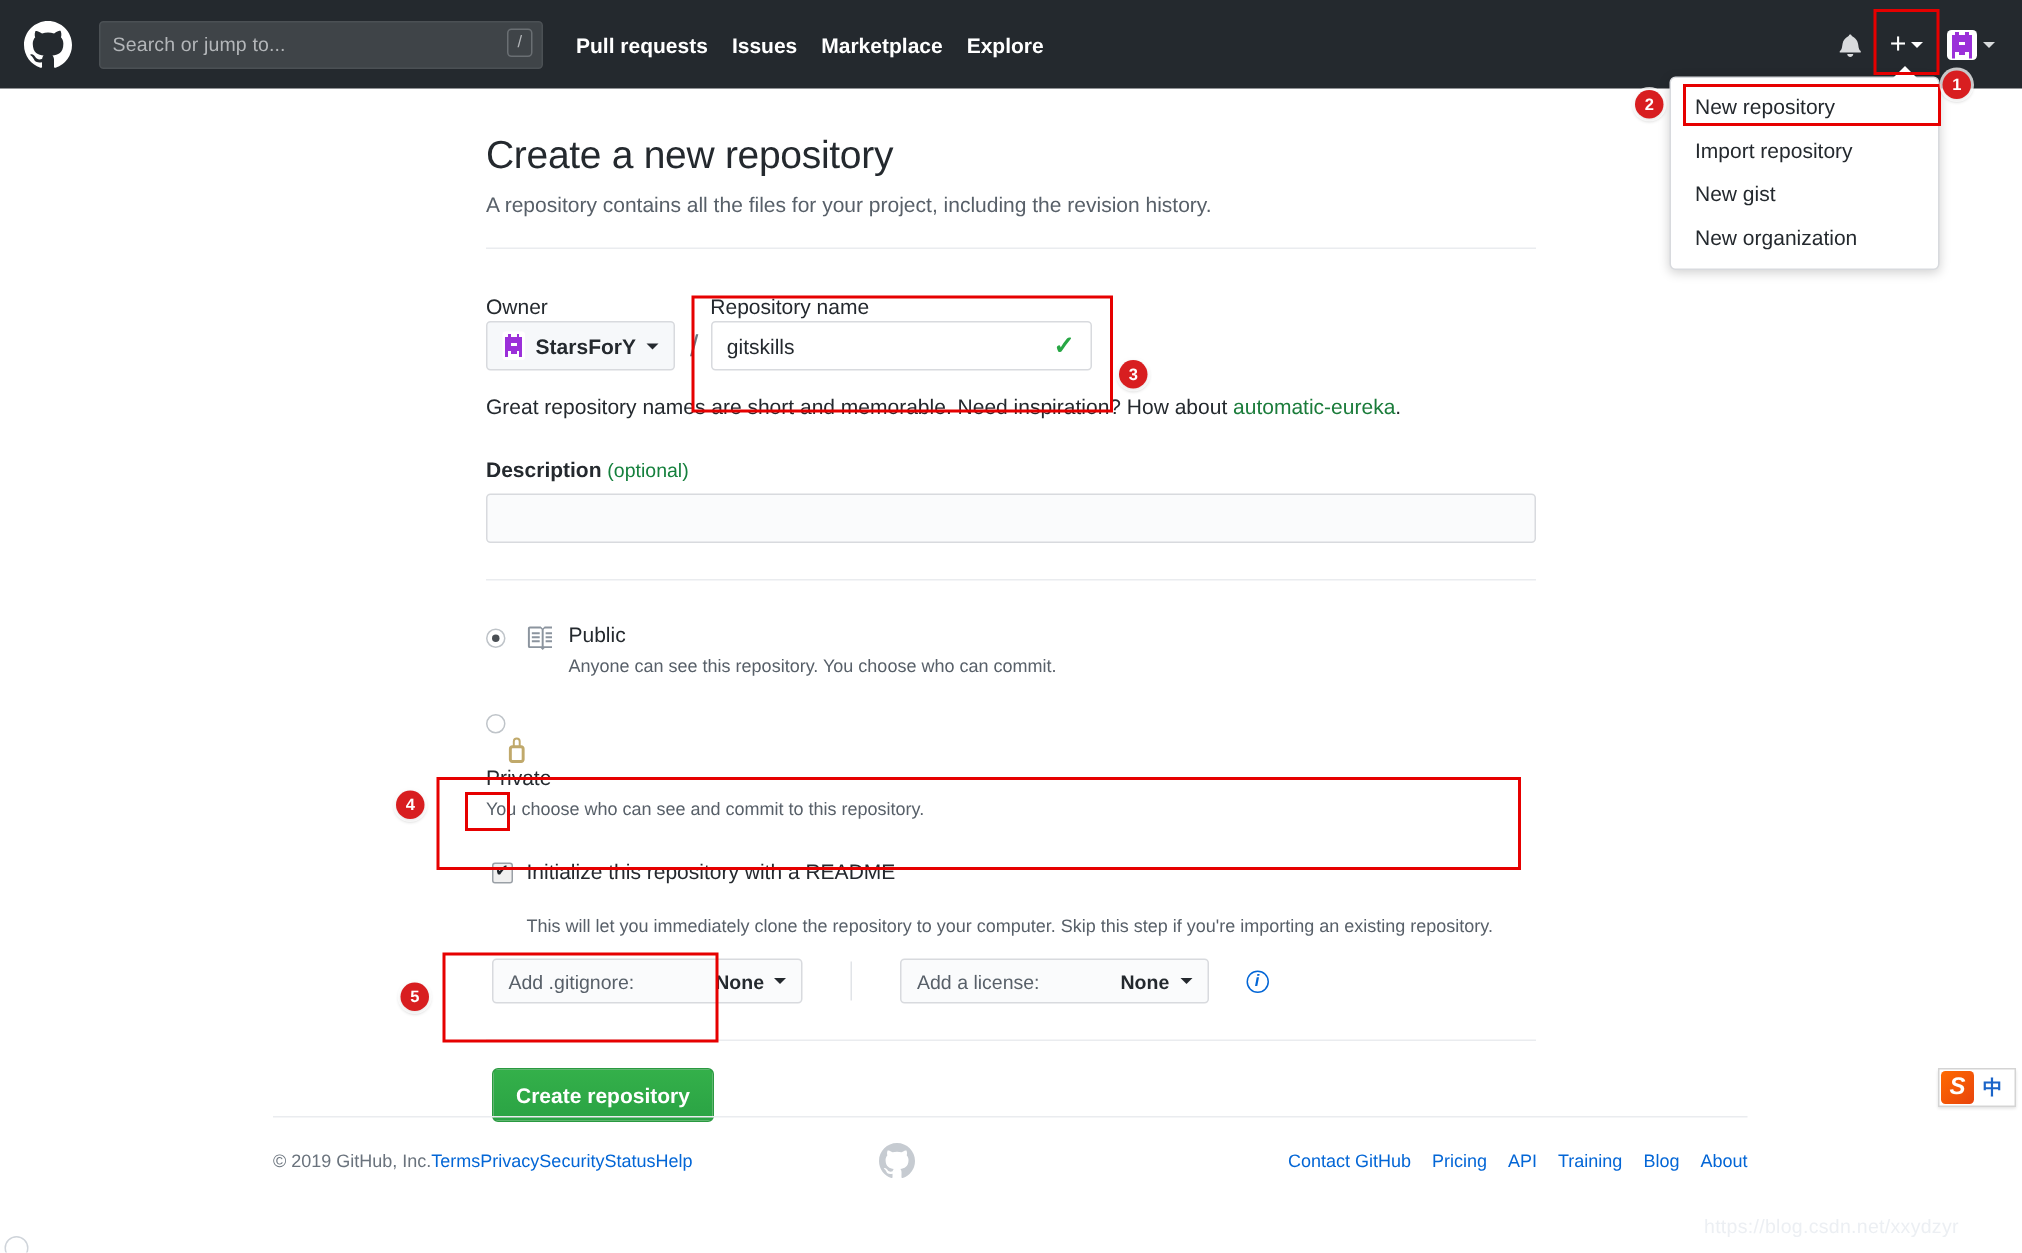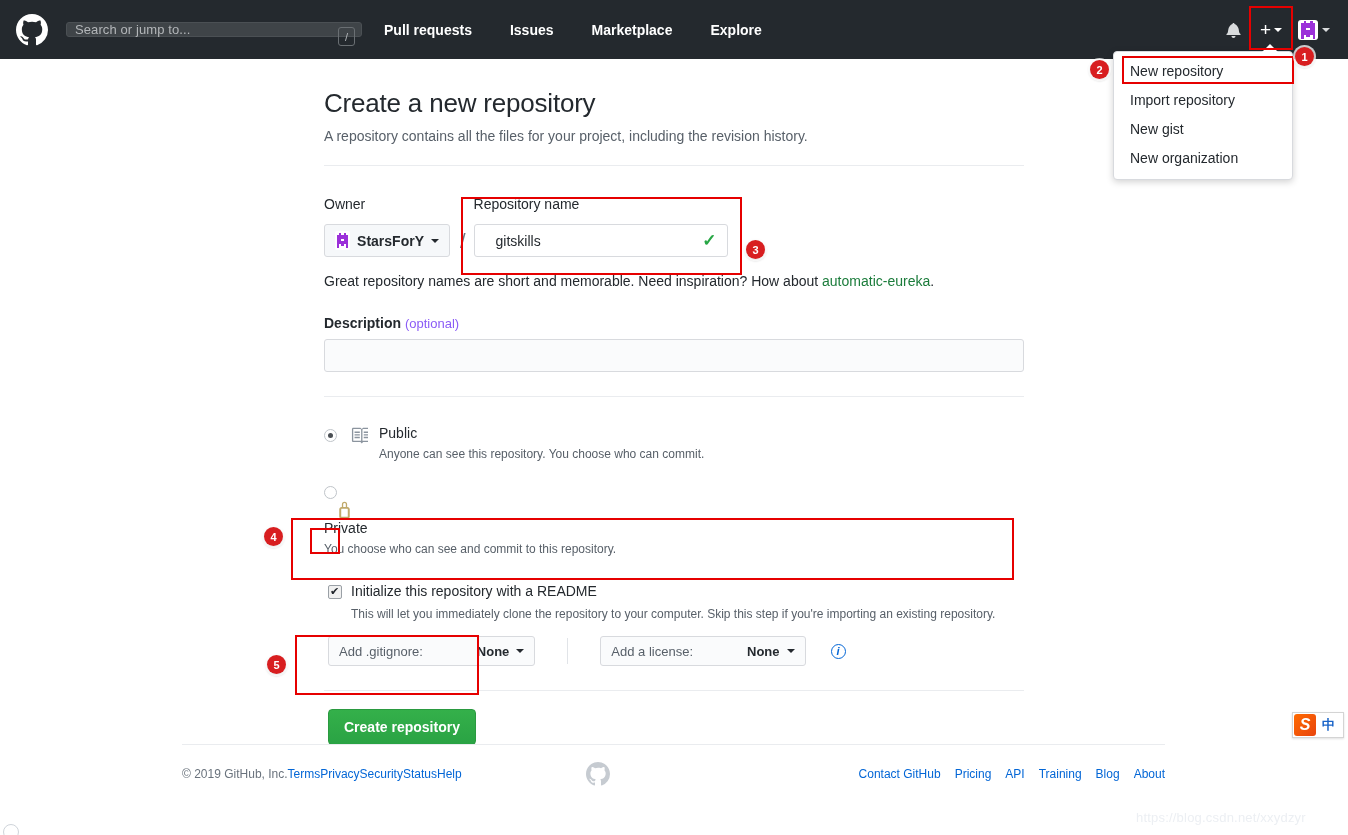--- a/index.html
+++ b/index.html
@@ -24,7 +24,7 @@
 
   .search-box {
     position: relative;
-    width: 296px; height: 15px;
+    width: 296px; height: 32px;
     background: #3f4448;
     border: 1px solid #4b5054;
     border-radius: 3px;

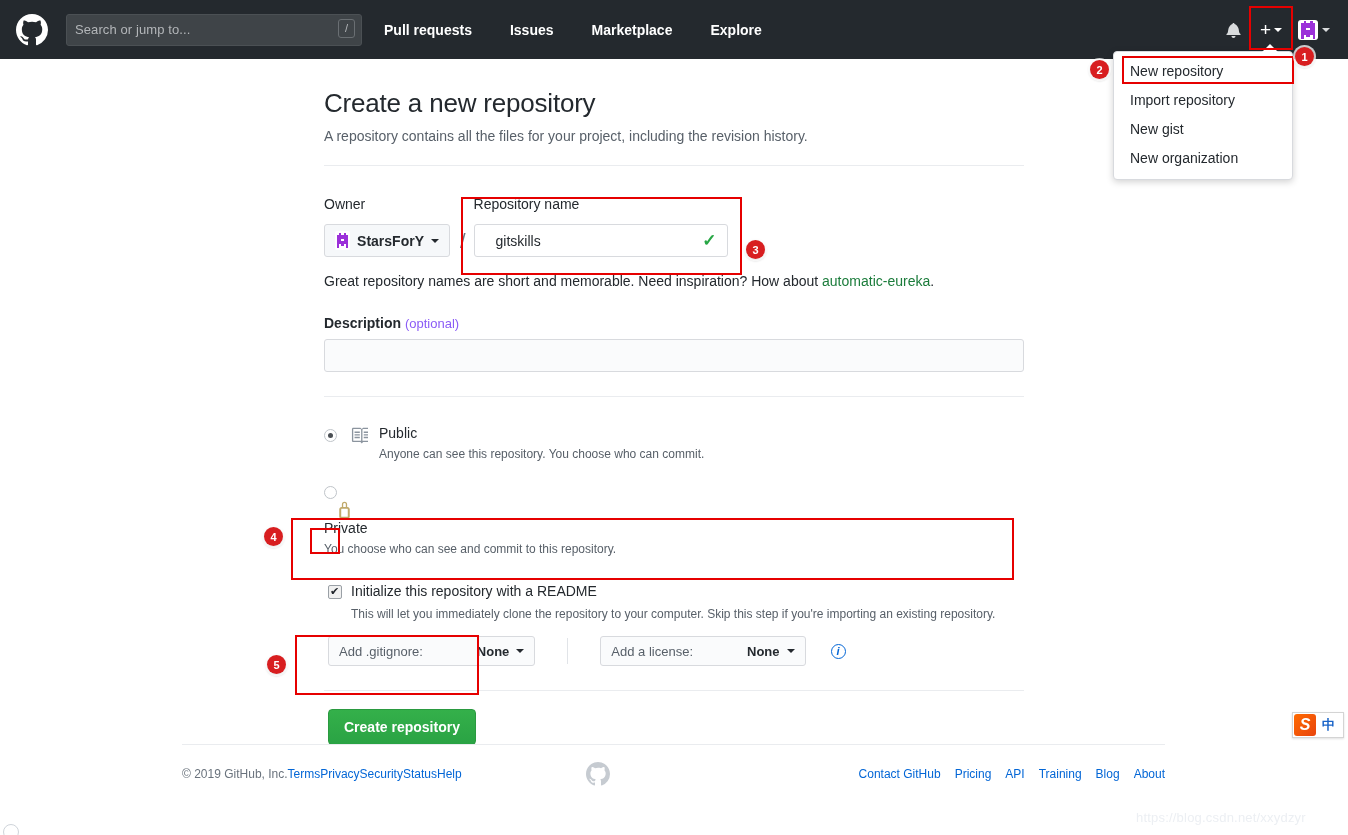--- a/index.html
+++ b/index.html
@@ -42,7 +42,7 @@
     display:flex; align-items:center; justify-content:center;
   }
 
-  .nav { display: flex; align-items: center; margin-left: 22px; gap: 38px; }
+  .nav { display: flex; align-items: center; margin-left: 22px; gap: 16px; }
   .nav a {
     color: #ffffff; font-size: 14px; font-weight: bold;
     text-decoration: none; white-space: nowrap;

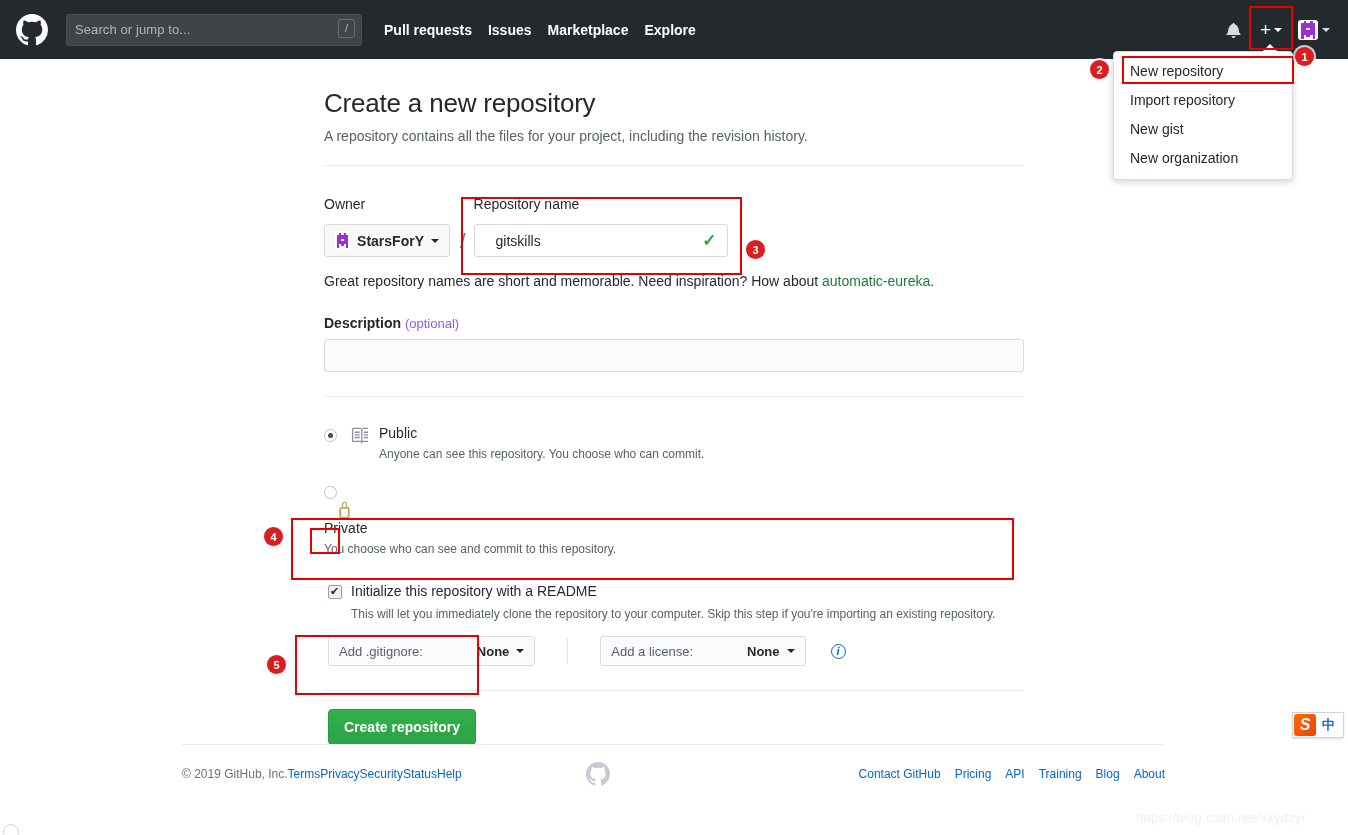--- a/index.html
+++ b/index.html
@@ -125,7 +125,7 @@
     display: flex; align-items: flex-end; margin-top: 30px;
   }
   .field-label {
-    font-size: 14px; color: #24292e; margin-bottom: 12px; display:block;
+    font-size: 14px; color: #24292e; margin-bottom: 2px; display:block;
     font-weight: 400;
   }
   .owner-col { width: 126px; }

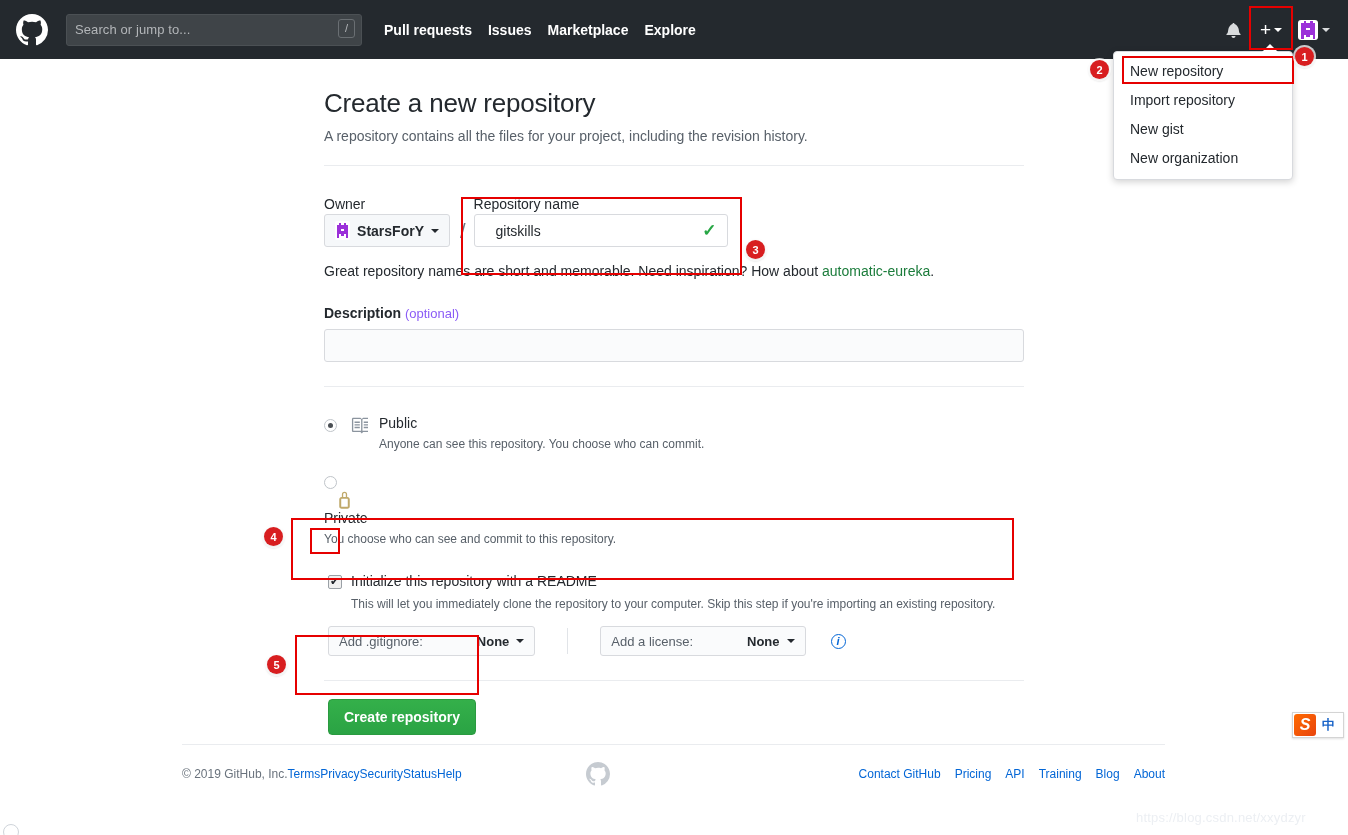--- a/index.html
+++ b/index.html
@@ -151,7 +151,7 @@
     border: 1px solid #d8dade;
     border-radius: 3px;
     display: flex; align-items: center;
-    padding: 0 21px;
+    padding: 0 10px;
   }
   .repo-input .val { font-size: 14px; color: #24292e; }
   .check-ok {

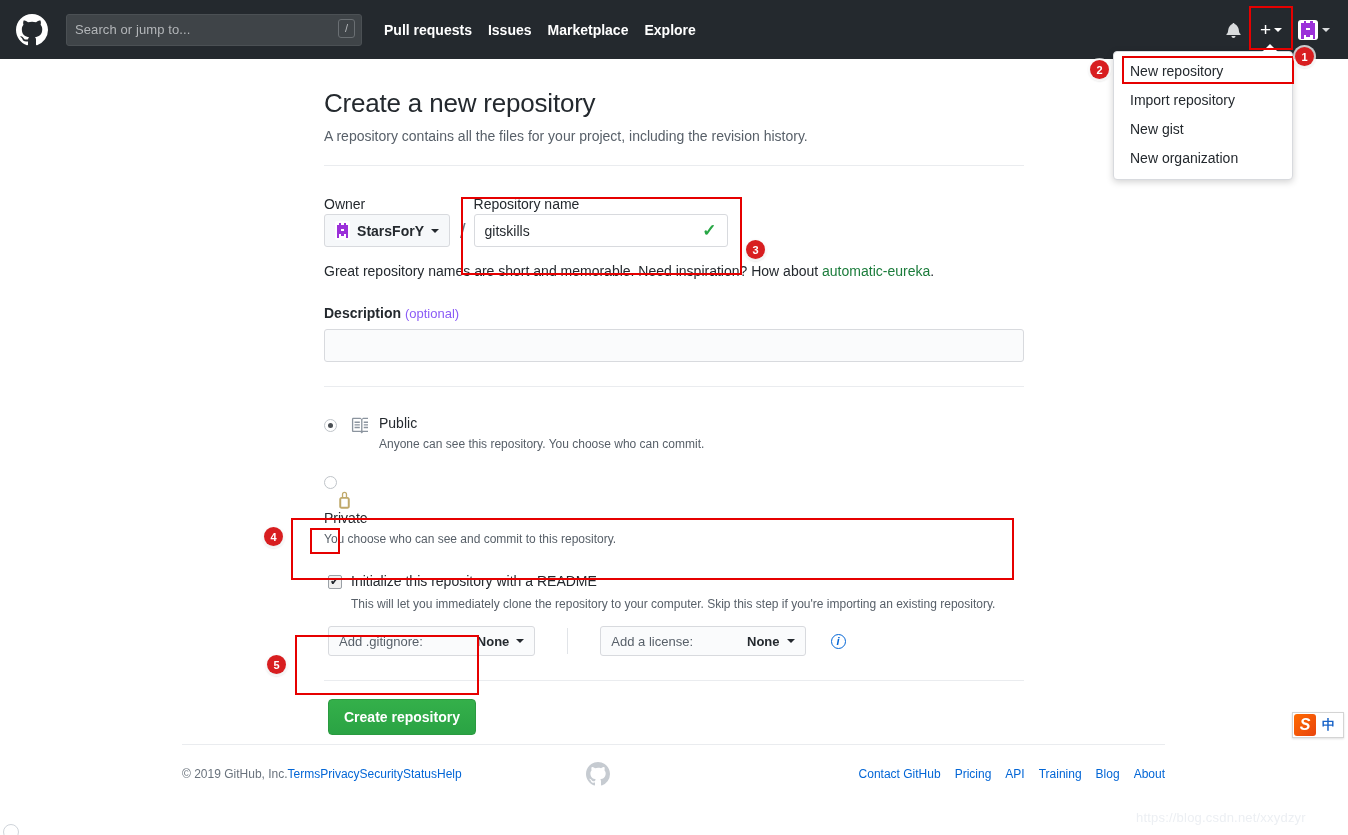--- a/index.html
+++ b/index.html
@@ -165,7 +165,7 @@
   .hint .sugg { color: #1b7c3b; }
 
   .desc-label { margin-top: 24px; font-size: 14px; color:#24292e; font-weight:bold; }
-  .desc-label .opt { color:#8b5cf6; font-weight: 400; font-size: 13px; }
+  .desc-label .opt { color:#15803d; font-weight: 400; font-size: 13px; }
   .desc-input {
     margin-top: 8px;
     width: 700px; height: 33px;

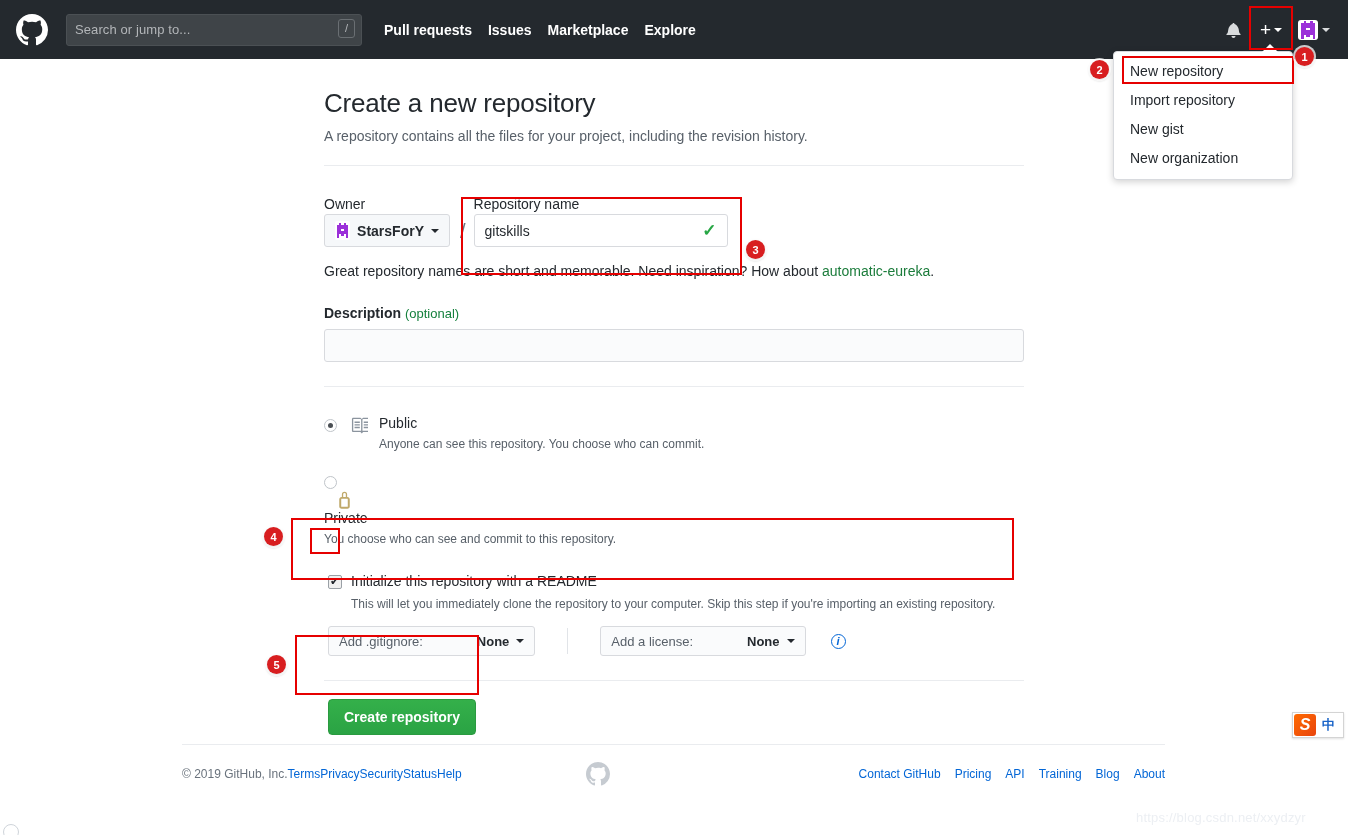--- a/index.html
+++ b/index.html
@@ -211,7 +211,7 @@
   }
   .readme-text { margin-left: 9px; }
   .readme-text .rt { font-size: 14px; color: #24292e; line-height: 16px; }
-  .readme-text .rd { font-size: 12px; color: #586069; margin-top: 7px; line-height: 16px; }
+  .readme-text .rd { font-size: 12px; color: #586069; margin-top: 20px; line-height: 16px; }
 
   .extras-row { display: flex; align-items: center; margin-top: 14px; margin-left: 4px; gap: 12px; }
   .sel-btn {

